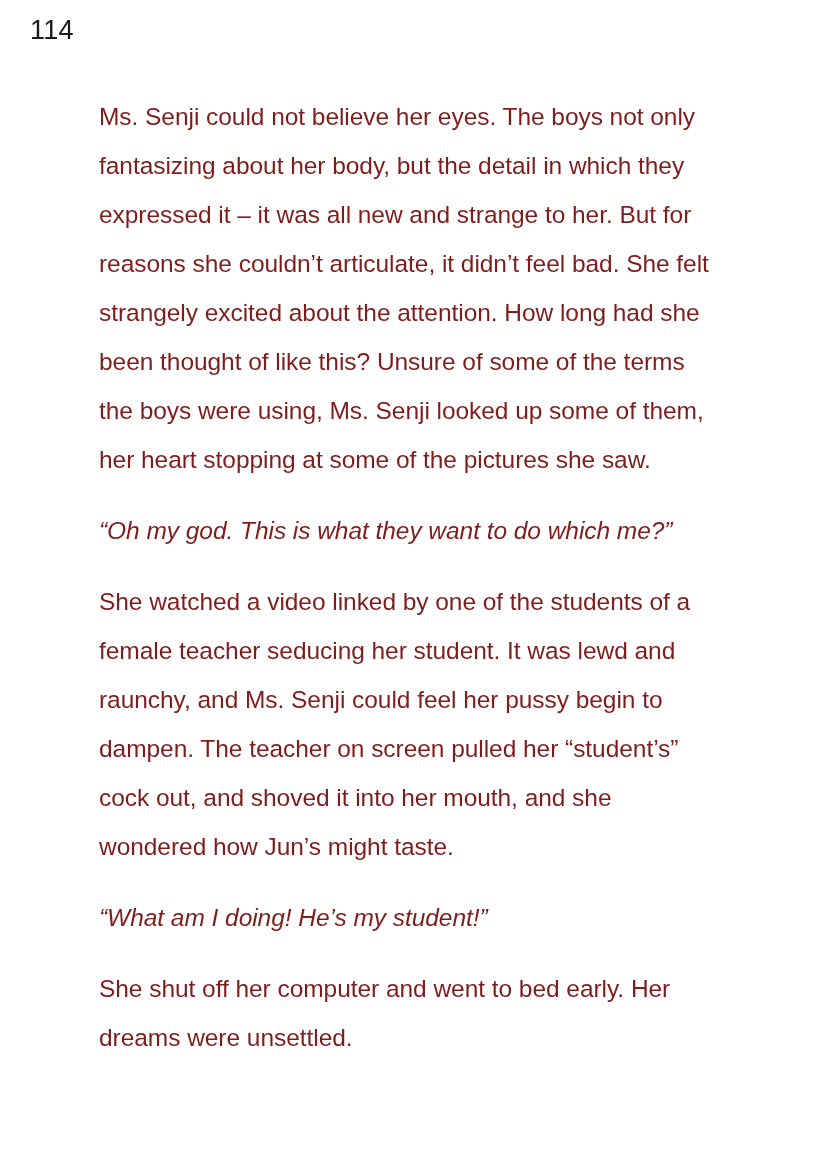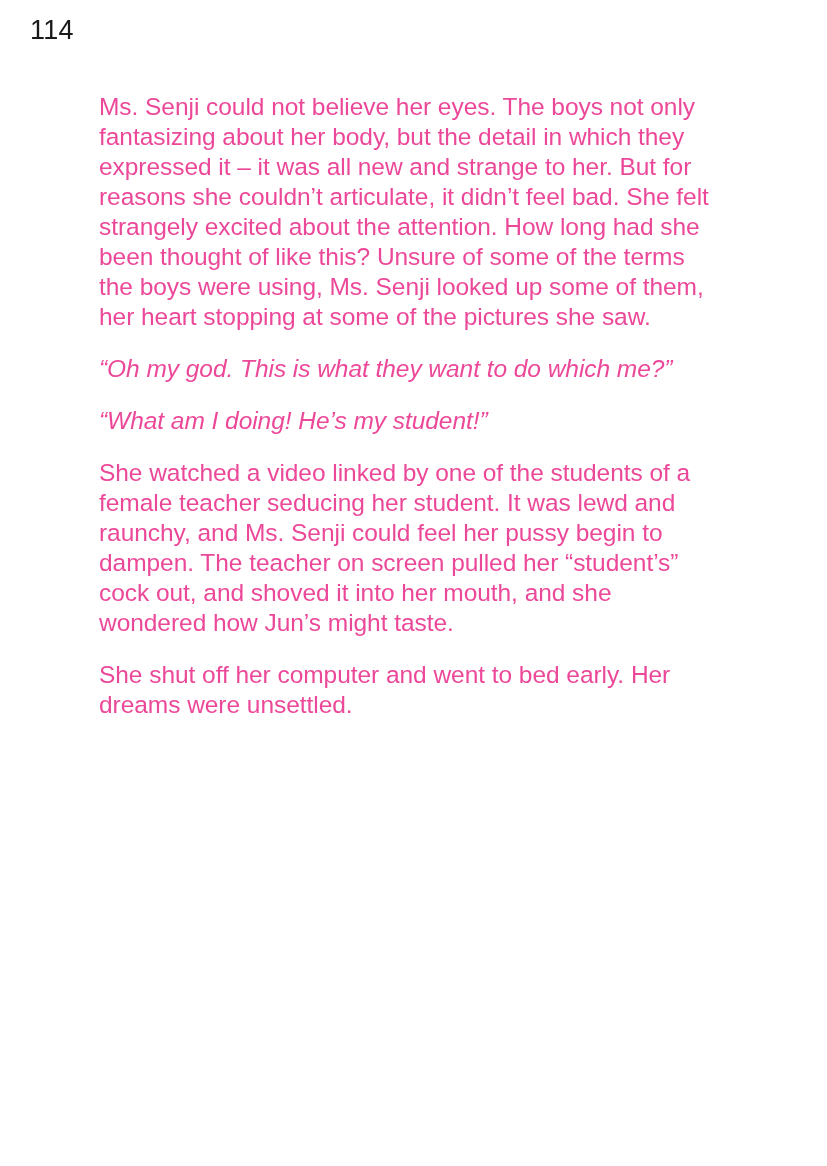--- a/index.html
+++ b/index.html
@@ -40,8 +40,8 @@
   p.para {
     margin: 0 0 22px 0;
     font-size: 24.5px;
-    line-height: 30px;
-    color: #ec4899;
+    line-height: 49px;
+    color: #7f1d1d;
     letter-spacing: -0.05px;
   }
   p.para.italic {

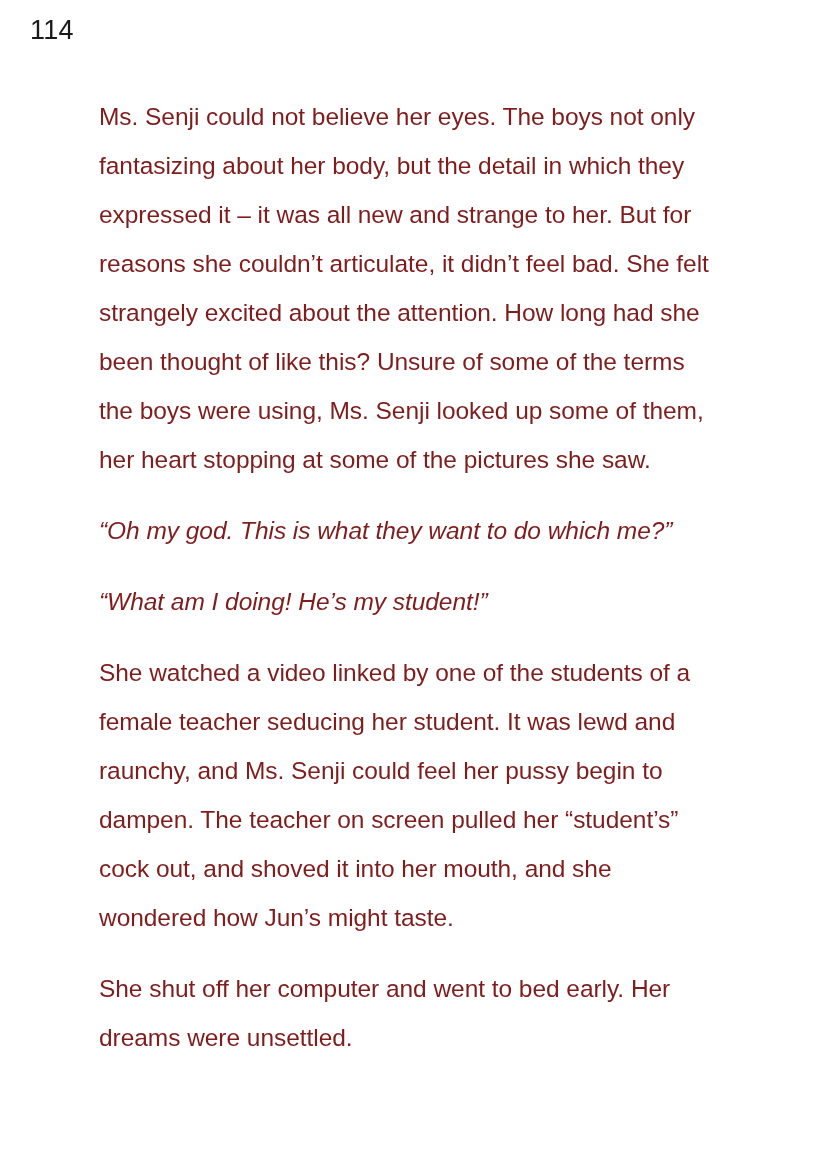--- a/index.html
+++ b/index.html
@@ -61,8 +61,8 @@
   <div class="text-column">
     <p class="para">Ms. Senji could not believe her eyes. The boys not only fantasizing about her body, but the detail in which they expressed it – it was all new and strange to her. But for reasons she couldn’t articulate, it didn’t feel bad. She felt strangely excited about the attention. How long had she been thought of like this? Unsure of some of the terms the boys were using, Ms. Senji looked up some of them, her heart stopping at some of the pictures she saw.</p>
     <p class="para italic">“Oh my god. This is what they want to do which me?”</p>
+    <p class="para">She watched a video linked by one of the students of a female teacher seducing her student. It was lewd and raunchy, and Ms. Senji could feel her pussy begin to dampen. The teacher on screen pulled her “student’s” cock out, and shoved it into her mouth, and she wondered how Jun’s might taste.</p>
     <p class="para italic">“What am I doing! He’s my student!”</p>
-    <p class="para">She watched a video linked by one of the students of a female teacher seducing her student. It was lewd and raunchy, and Ms. Senji could feel her pussy begin to dampen. The teacher on screen pulled her “student’s” cock out, and shoved it into her mouth, and she wondered how Jun’s might taste.</p>
     <p class="para">She shut off her computer and went to bed early. Her dreams were unsettled.</p>
   </div>
 

